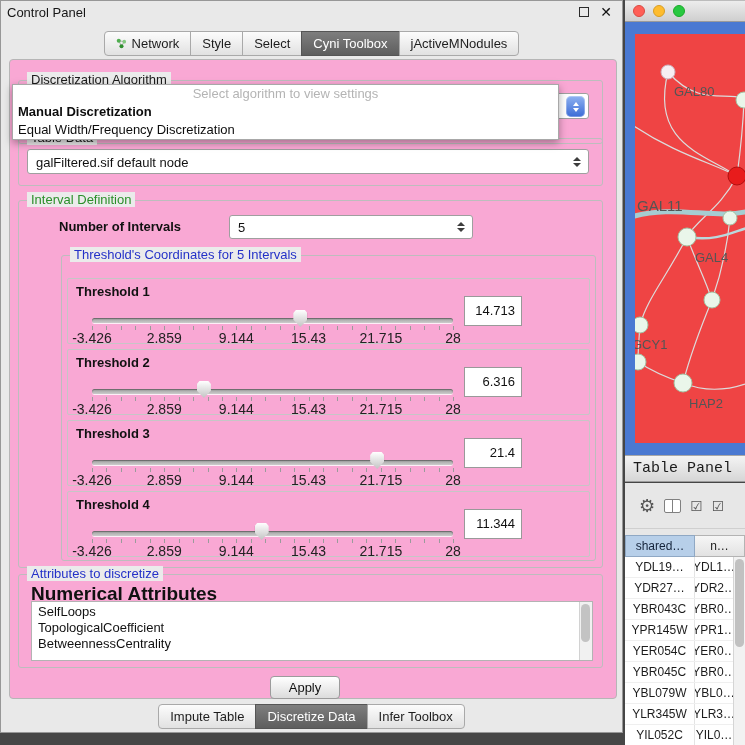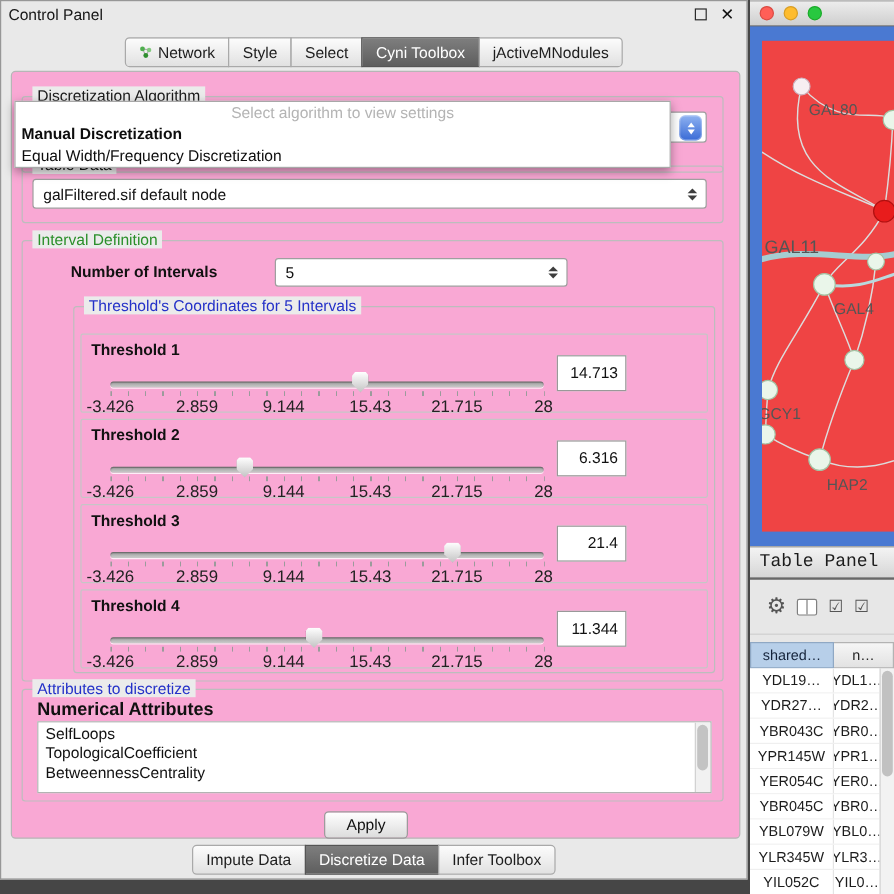--- a/index.html
+++ b/index.html
@@ -109,7 +109,7 @@
   }
 
   .attr-group { left:8px; top:514px; width:585px; height:94px; }
-  .attr-title { position:absolute; left:12px; top:8px; font-weight:bold; font-size:15px; color:#111; }
+  .attr-title { position:absolute; left:12px; top:8px; font-weight:bold; font-size:19px; color:#111; }
   .attr-list { position:absolute; left:12px; top:26px; width:562px; height:60px; background:#fff; border:1px solid #b3b3b3; overflow:hidden; }
   .attr-items { padding-top:2px; }
   .attr-item { font-size:13px; line-height:16px; padding-left:6px; color:#111; white-space:nowrap; }

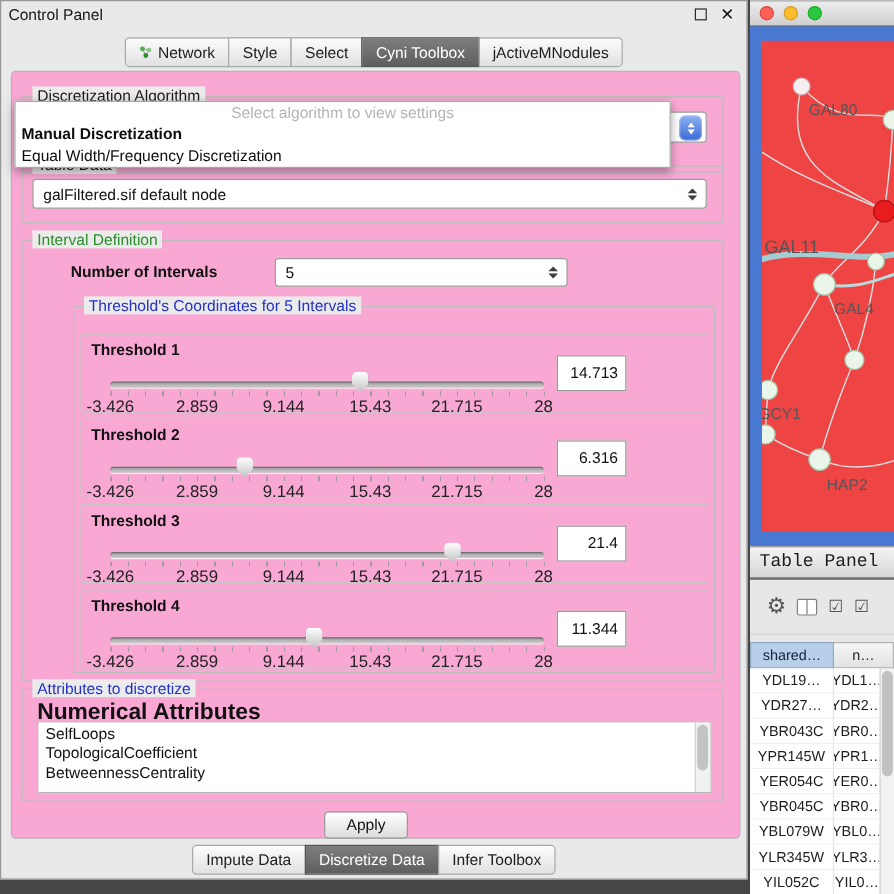--- a/index.html
+++ b/index.html
@@ -327,7 +327,7 @@
 
     <div class="bottom-tabbar">
         <div class="cp-tab">
-          <span>Impute Data</span>
+          <span>Impute Table</span>
         </div>
         <div class="cp-tab selected">
           <span>Discretize Data</span>

